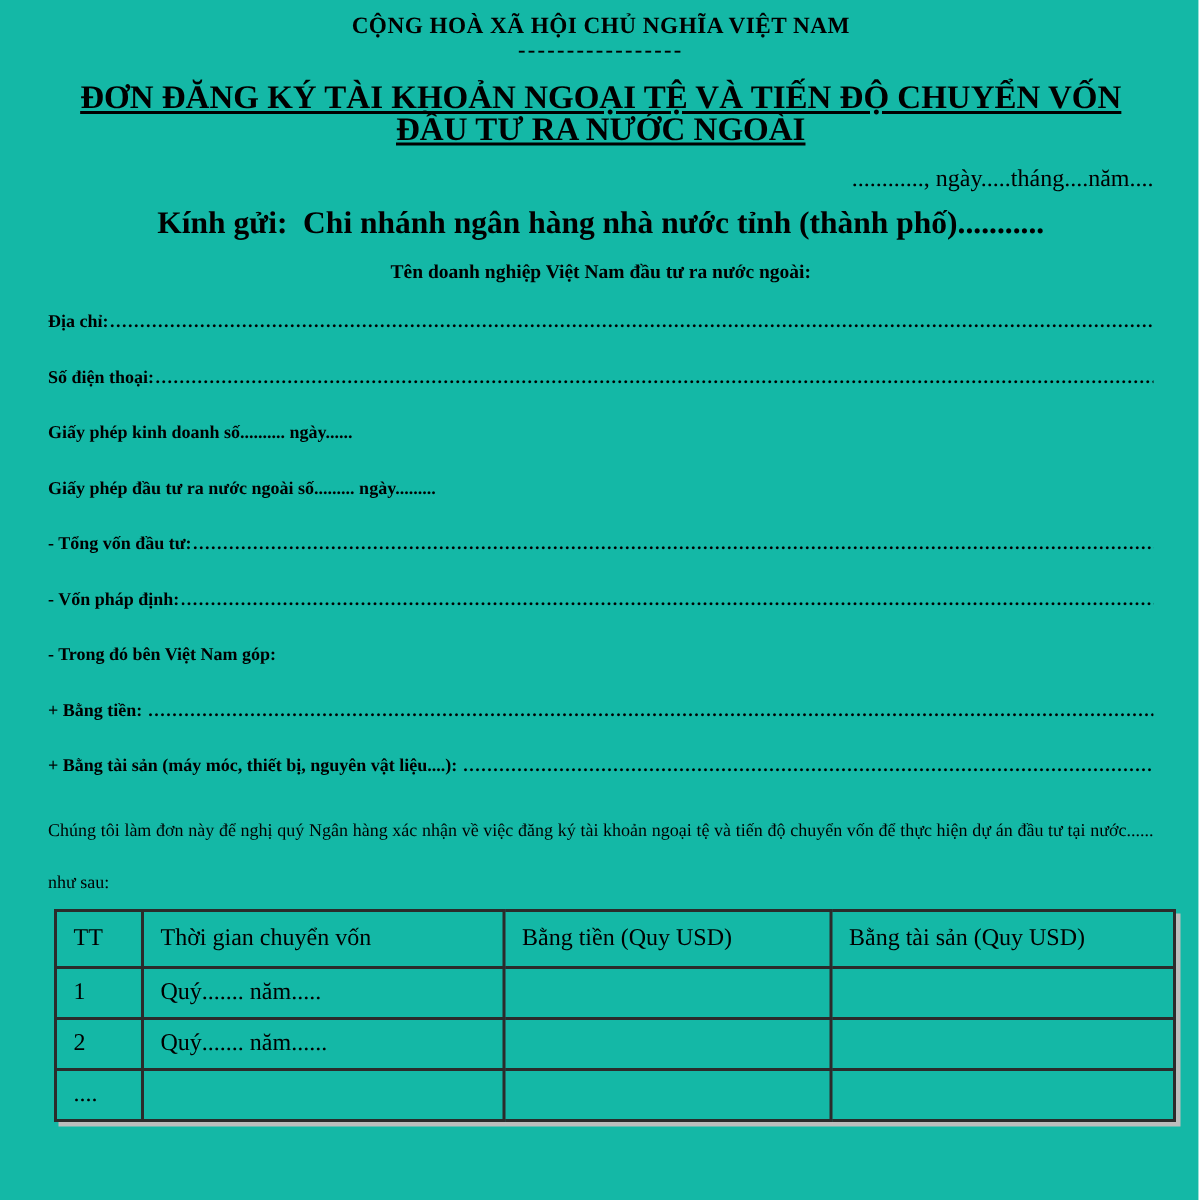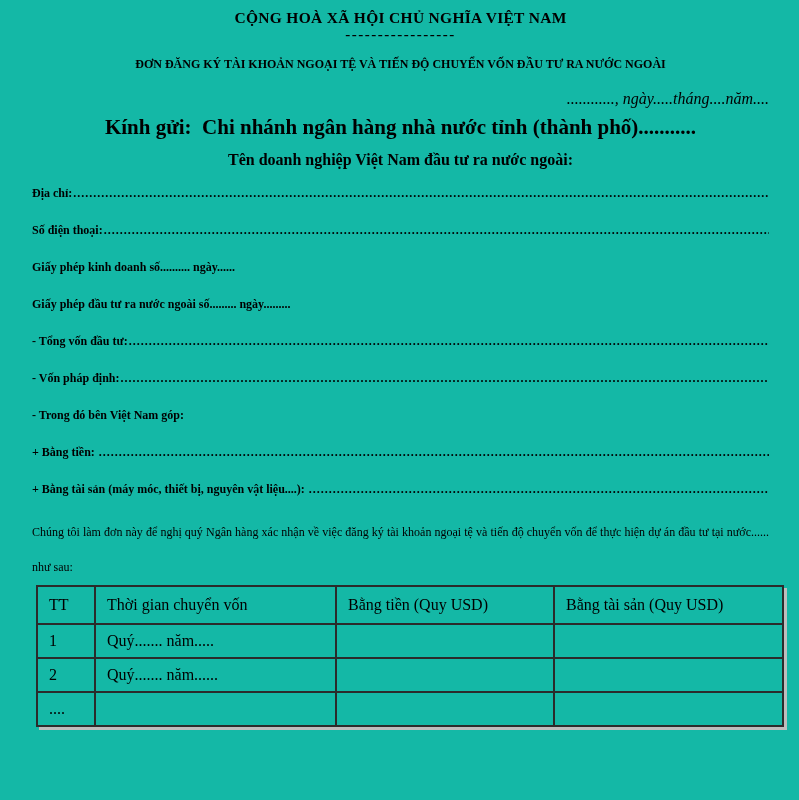--- a/index.html
+++ b/index.html
@@ -27,8 +27,8 @@
     line-height: 11px; margin-top: 2px; letter-spacing: 1.5px;
   }
   .form-title {
-    text-align: center; font-weight: bold; font-size: 12px;
-    line-height: 21px; margin: 14px auto 0; max-width: 716px;
+    text-align: center; font-weight: bold; font-size: 22px;
+    line-height: 21px; margin: 14px auto 0; max-width: 716px; text-decoration: underline;
   }
   .date-line {
     font-style: italic; font-size: 16px; text-align: right;

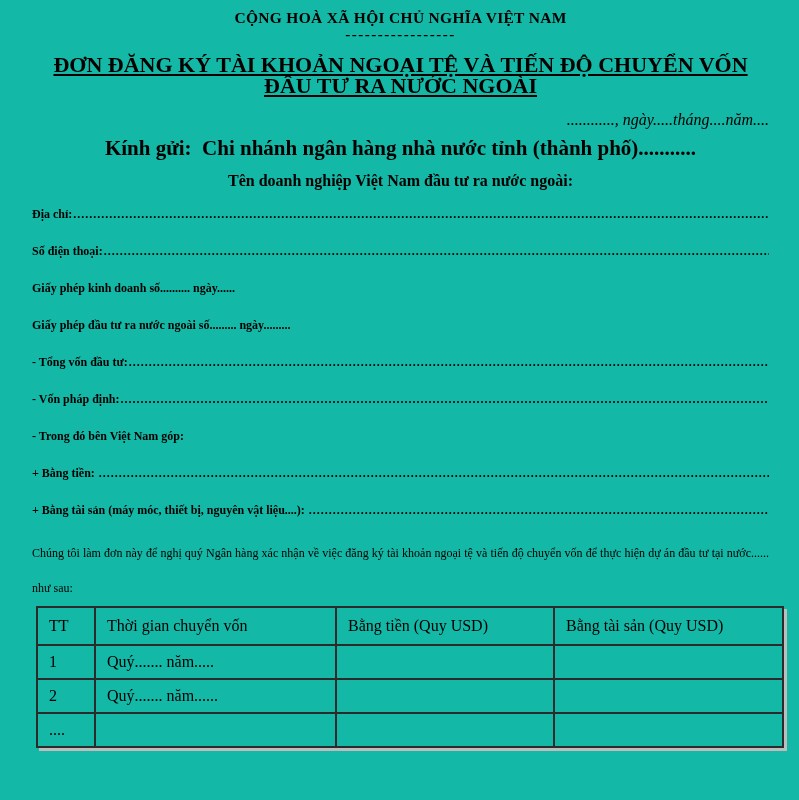--- a/index.html
+++ b/index.html
@@ -31,7 +31,7 @@
     line-height: 21px; margin: 14px auto 0; max-width: 716px; text-decoration: underline;
   }
   .date-line {
-    font-style: italic; font-size: 16px; text-align: right;
+    font-size: 16px; text-align: right;
     margin-top: 14px; line-height: 20px;
   }
   .recipient {

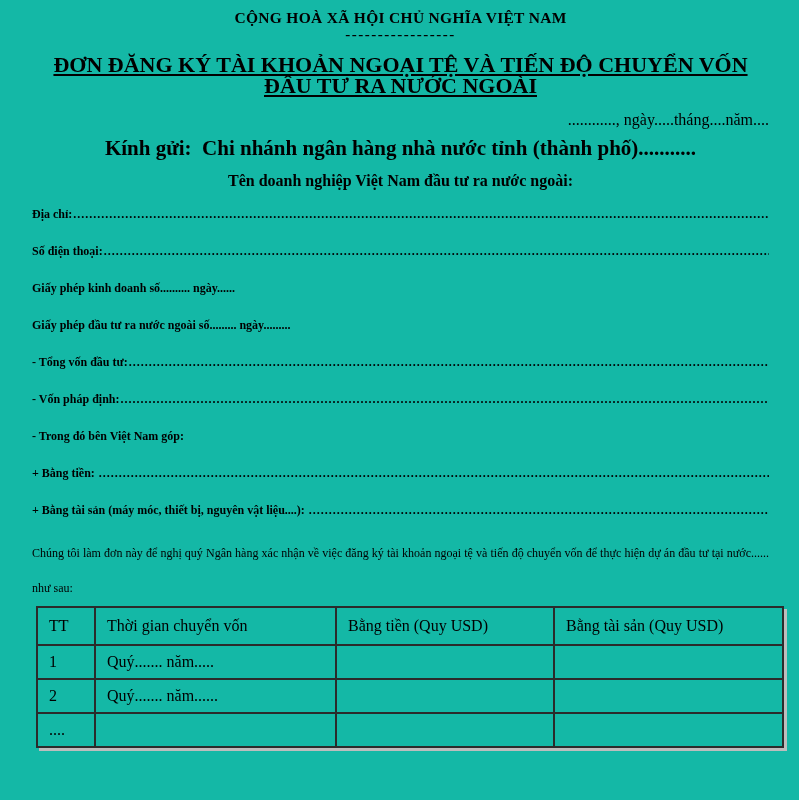--- a/index.html
+++ b/index.html
@@ -39,7 +39,7 @@
     margin-top: 8px; line-height: 20px; white-space: pre;
   }
   .company-line {
-    font-weight: bold; font-size: 16px; text-align: center;
+    font-weight: bold; font-size: 13px; text-align: center;
     margin-top: 13px; line-height: 20px;
   }
   .fields { margin-top: 12px; }

